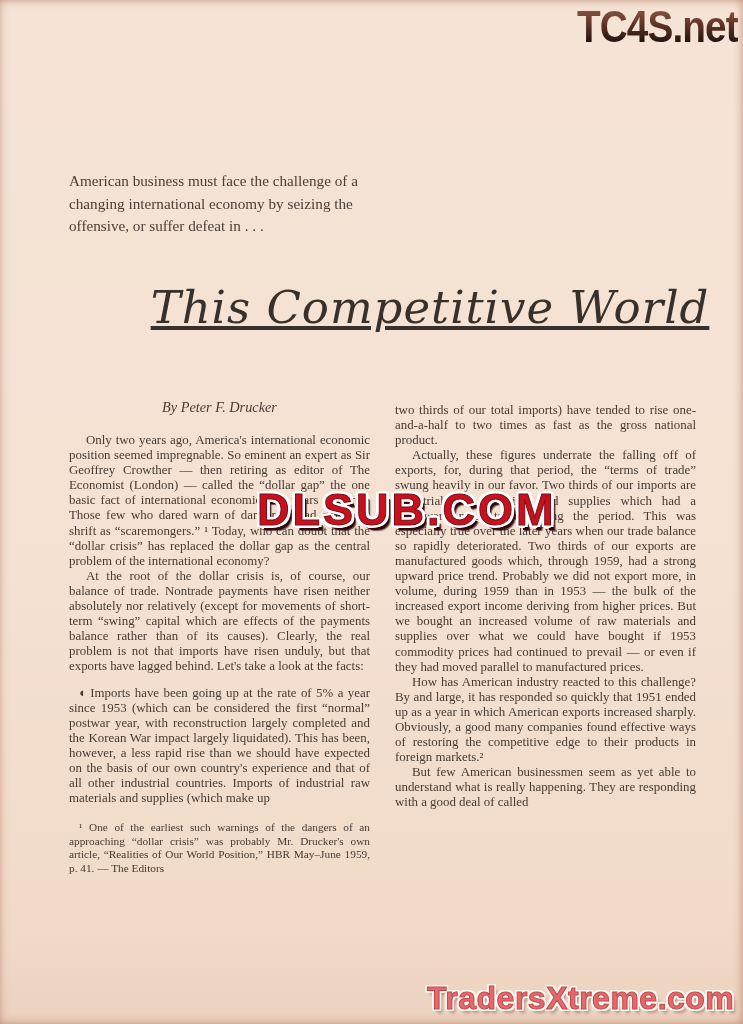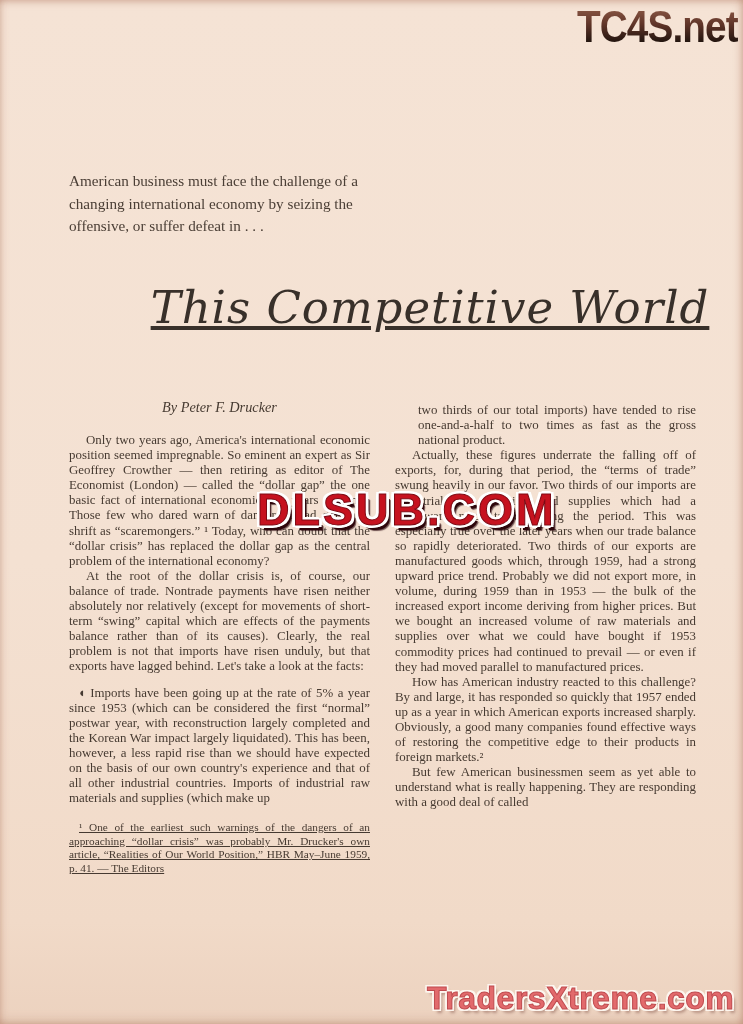--- a/index.html
+++ b/index.html
@@ -51,7 +51,7 @@
   }
 
   .para { margin:0; text-indent:17px; }
-  .para.noindent { text-indent:0;margin-left:23px; }
+  .para.noindent { text-indent:0; }
   .para.bullet { text-indent:9px; margin-top:11px; margin-bottom:11px; }
 
   .footnotes { margin-top:15px; font-size:11.3px; line-height:13.6px; }

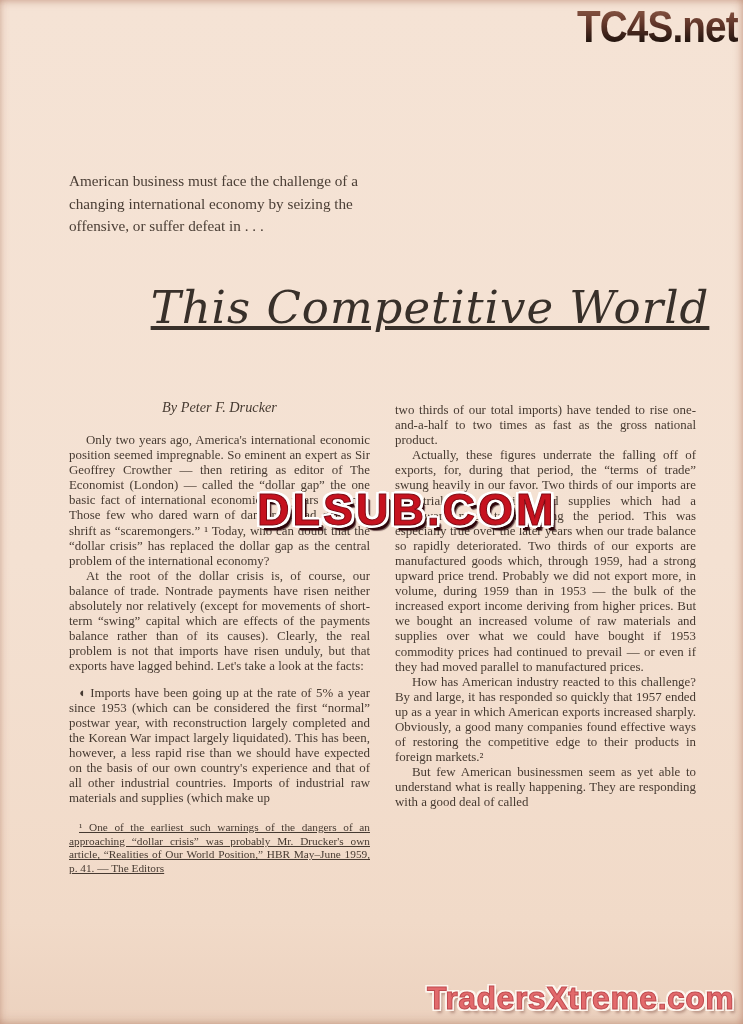--- a/index.html
+++ b/index.html
@@ -127,7 +127,7 @@
       <div class="paras">
         <p class="para noindent">two thirds of our total imports) have tended to rise one-and-a-half to two times as fast as the gross national product.</p>
           <p class="para">Actually, these figures underrate the falling off of exports, for, during that period, the “terms of trade” swung heavily in our favor.  Two thirds of our imports are industrial raw materials and supplies which had a downward price trend during the period.  This was especially true over the later years when our trade balance so rapidly deteriorated.  Two thirds of our exports are manufactured goods which, through 1959, had a strong upward price trend.  Probably we did not export more, in volume, during 1959 than in 1953 — the bulk of the increased export income deriving from higher prices.  But we bought an increased volume of raw materials and supplies over what we could have bought if 1953 commodity prices had continued to prevail — or even if they had moved parallel to manufactured prices.</p>
-          <p class="para">How has American industry reacted to this challenge?  By and large, it has responded so quickly that 1957 ended up as a year in which American exports increased sharply.  Obviously, a good many companies found effective ways of restoring the competitive edge to their products in foreign markets.²</p>
+          <p class="para">How has American industry reacted to this challenge?  By and large, it has responded so quickly that 1951 ended up as a year in which American exports increased sharply.  Obviously, a good many companies found effective ways of restoring the competitive edge to their products in foreign markets.²</p>
           <p class="para">But few American businessmen seem as yet able to understand what is really happening. They are responding with a good deal of called</p>
       </div>
     </div>

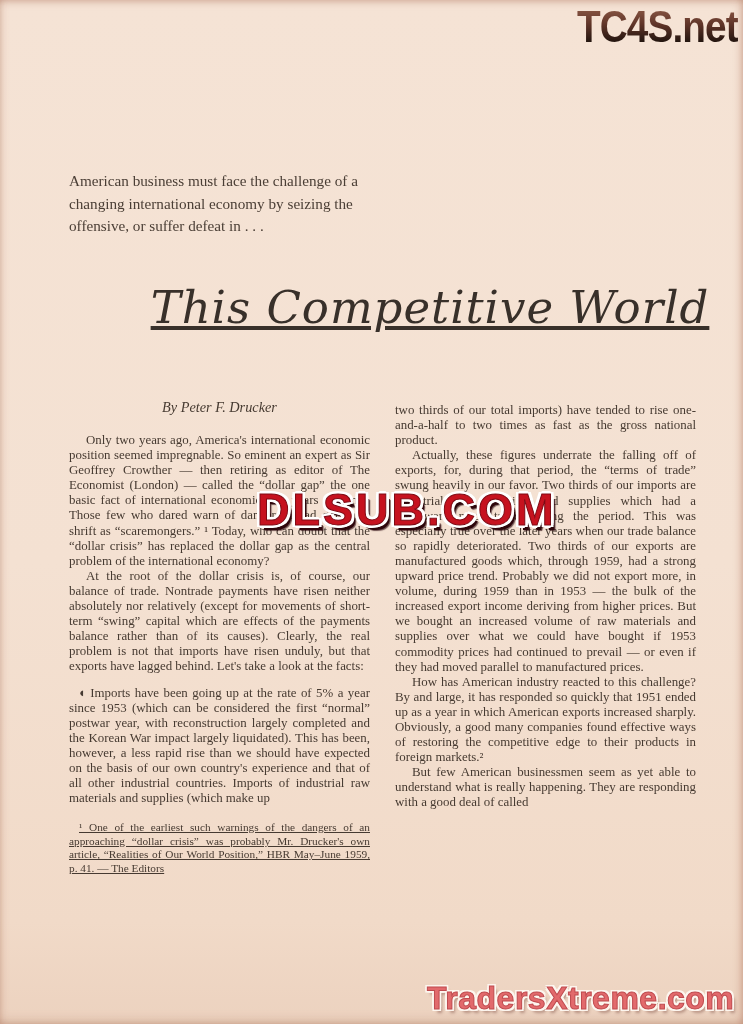--- a/index.html
+++ b/index.html
@@ -55,7 +55,7 @@
   .para.bullet { text-indent:9px; margin-top:11px; margin-bottom:11px; }
 
   .footnotes { margin-top:15px; font-size:11.3px; line-height:13.6px; }
-  .footnote { margin:0; text-indent:10px;text-decoration:underline; }
+  .footnote { margin:0; text-indent:10px; }
 
   
   .wm { font-family:"Liberation Sans", sans-serif; font-weight:700; white-space:nowrap; }

